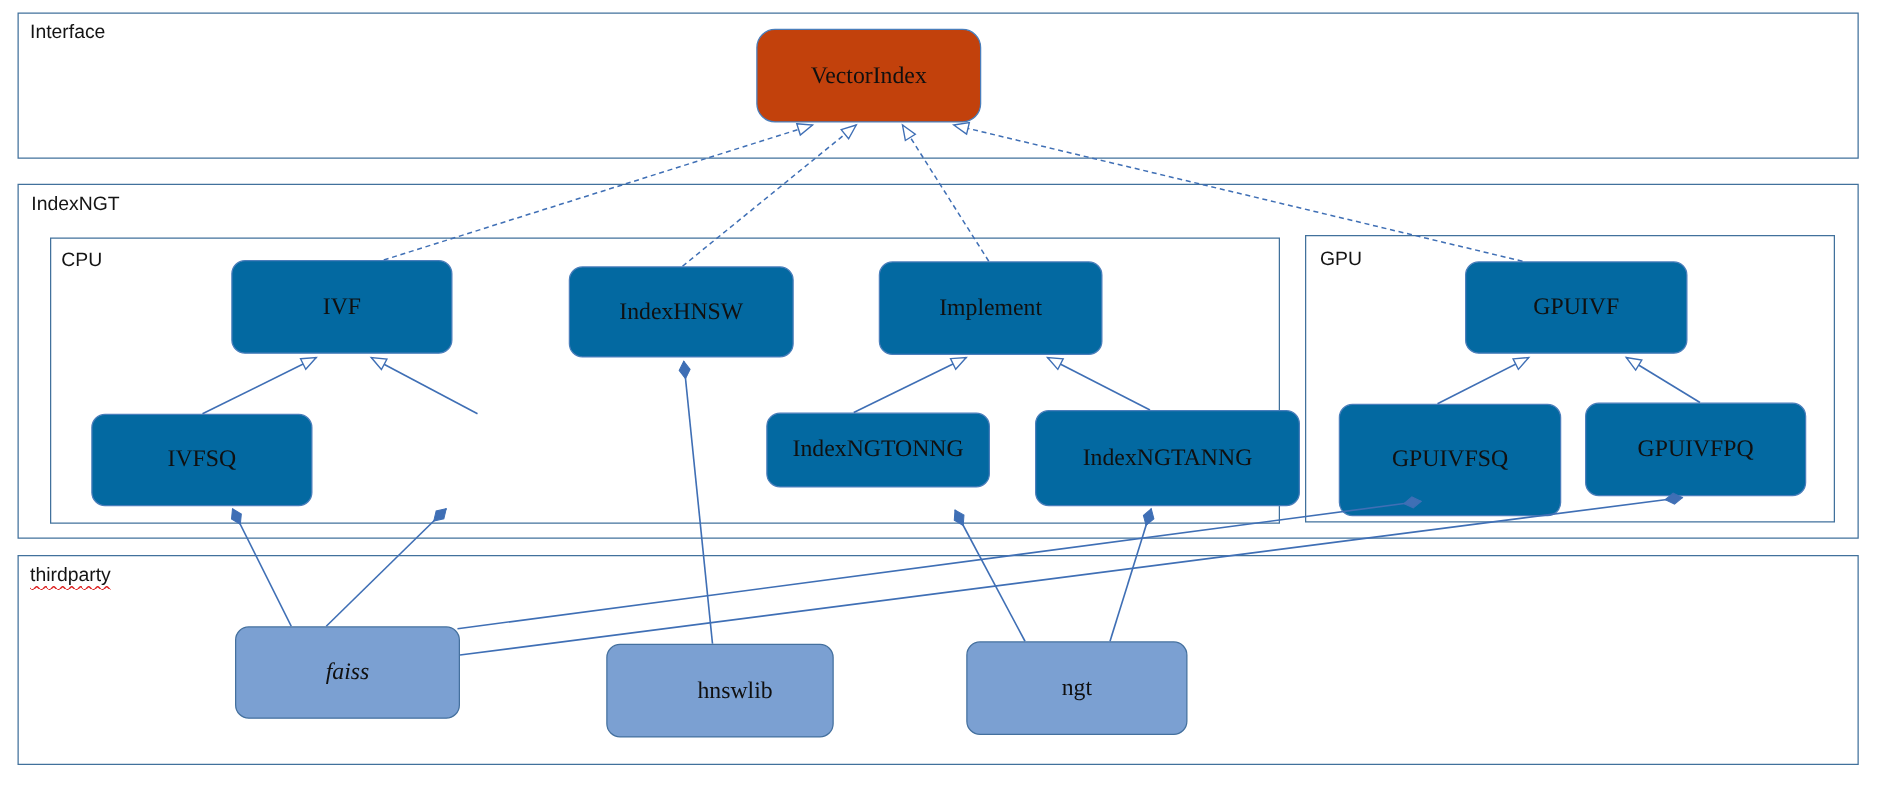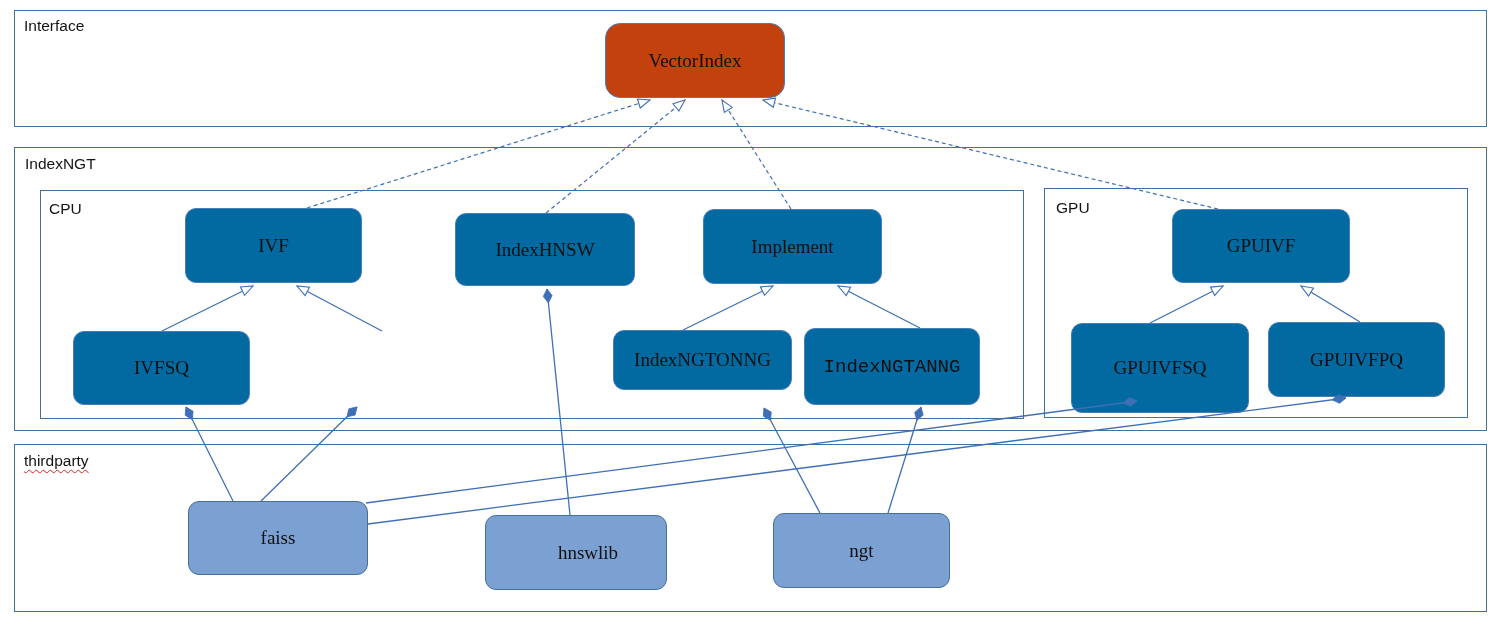--- a/index.html
+++ b/index.html
@@ -63,7 +63,7 @@
 
   <div class="node green" style="left:73px; top:331px; width:177px; height:74px;border-radius:11px;">IVFSQ</div>
   <div class="node green" style="left:613px; top:330px; width:179px; height:60px;">IndexNGTONNG</div>
-  <div class="node green" style="left:804px; top:328px; width:176px; height:77px;font-family:Liberation Mono, monospace;">IndexNGTANNG</div>
+  <div class="node green" style="left:828px; top:328px; width:212px; height:77px;">IndexNGTANNG</div>
   <div class="node green" style="left:1071px; top:323px; width:178px; height:90px;">GPUIVFSQ</div>
   <div class="node green" style="left:1268px; top:322px; width:177px; height:75px;">GPUIVFPQ</div>
 

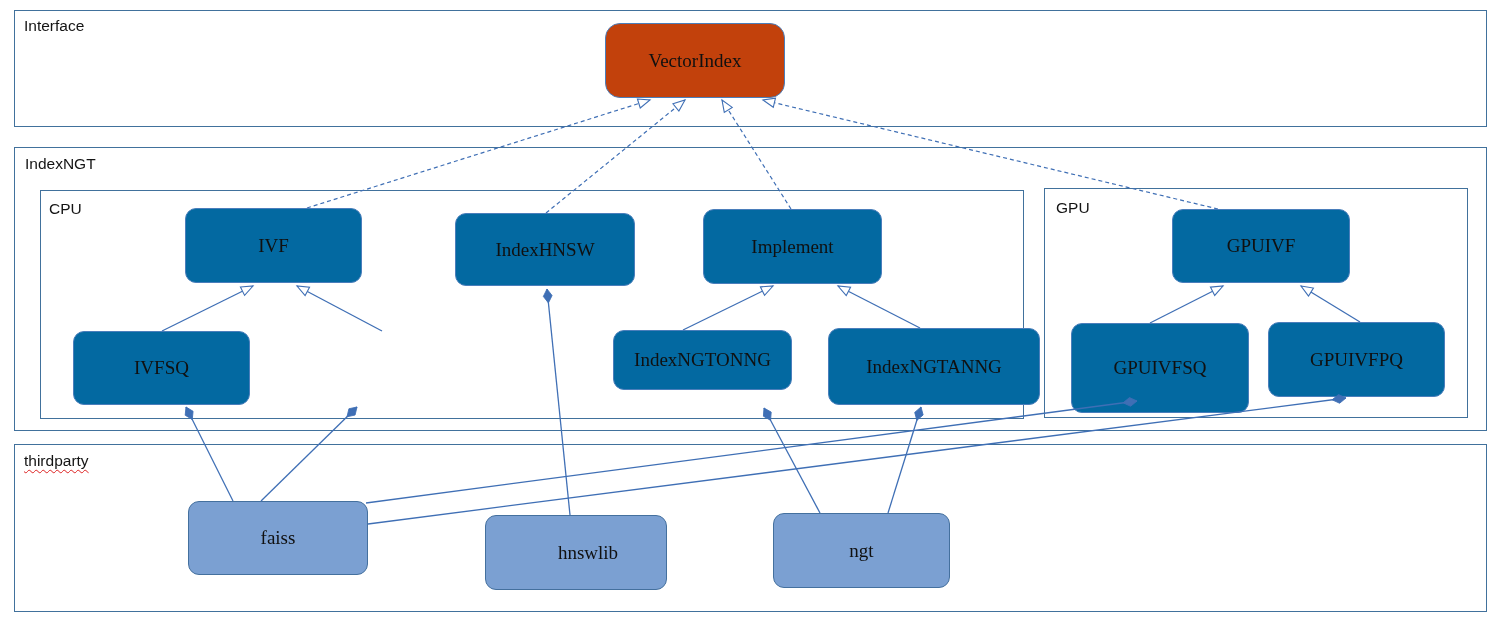--- a/index.html
+++ b/index.html
@@ -67,7 +67,7 @@
   <div class="node green" style="left:1071px; top:323px; width:178px; height:90px;">GPUIVFSQ</div>
   <div class="node green" style="left:1268px; top:322px; width:177px; height:75px;">GPUIVFPQ</div>
 
-  <div class="node blue" style="left:188px; top:501px; width:180px; height:74px;">faiss</div>
+  <div class="node blue" style="left:188px; top:501px; width:180px; height:74px;font-style:italic;">faiss</div>
   <div class="node blue" style="left:485px; top:515px; width:182px; height:75px;padding-left:24px;">hnswlib</div>
   <div class="node blue" style="left:773px; top:513px; width:177px; height:75px;">ngt</div>
 

